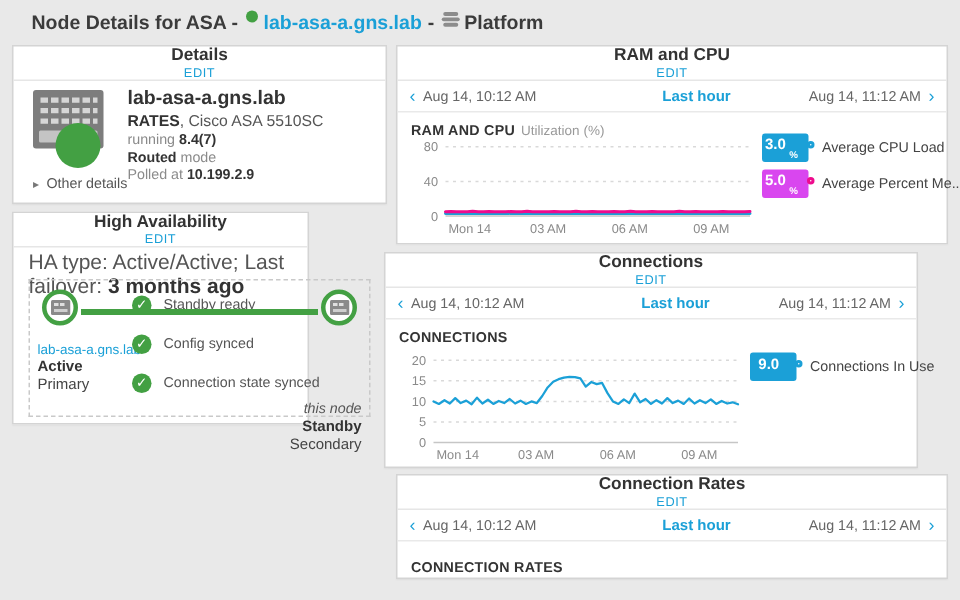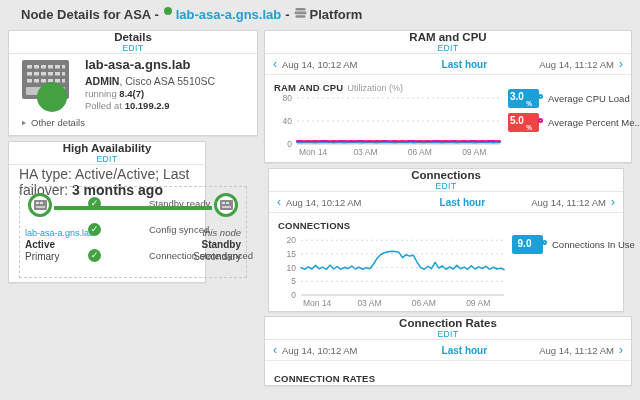--- a/index.html
+++ b/index.html
@@ -139,7 +139,7 @@
   <div class="dev-text">
     <div class="hostname">lab-asa-a.gns.lab</div>
     <div class="dev-line model">
-      <b>ADMIN</b><span>, Cisco ASA 5510SC</span>
+      <b>RATES</b><span>, Cisco ASA 5510SC</span>
     </div>
     <div class="dev-line">
       <span>running</span>

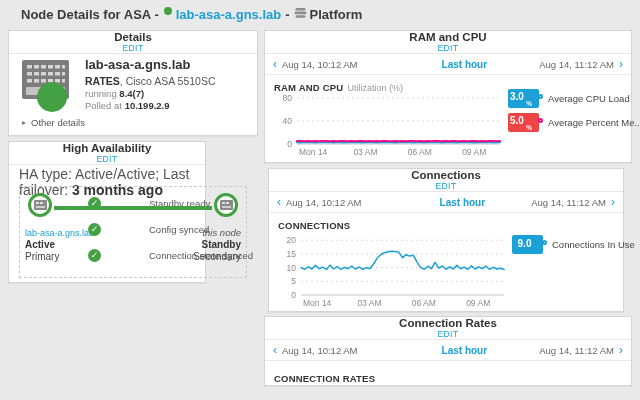--- a/index.html
+++ b/index.html
@@ -146,6 +146,10 @@
       <b>8.4(7)</b>
     </div>
     <div class="dev-line">
+      <b>Routed</b>
+      <span>mode</span>
+    </div>
+    <div class="dev-line">
       <span>Polled at</span>
       <b>10.199.2.9</b>
     </div>

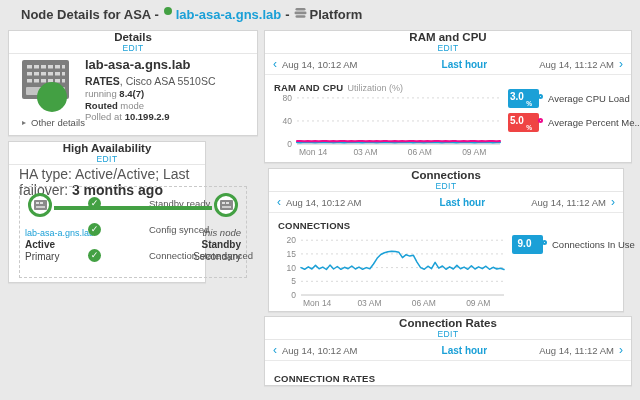--- a/index.html
+++ b/index.html
@@ -255,7 +255,7 @@
       <span class="legend-label">Average CPU Load</span>
     </div>
     <div class="legend-item">
-      <span class="badge" style="background: #ef4444;">
+      <span class="badge" style="background: #d946ef;">
         <span class="badge-val">5.0</span>
         <span class="badge-unit">%</span>
         <span class="badge-marker" style="border-color: rgb(238, 11, 141);"></span>

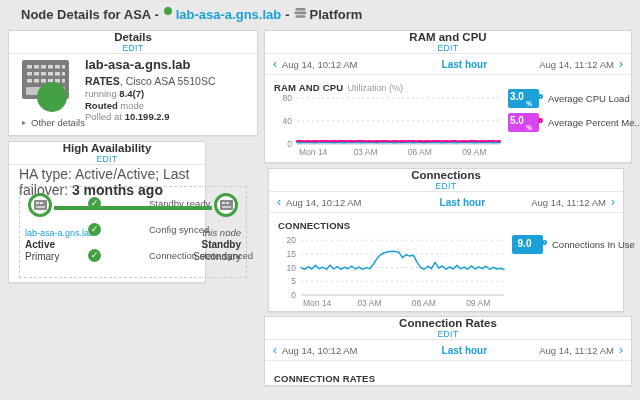--- a/index.html
+++ b/index.html
@@ -21,7 +21,7 @@
   #details-panel { left:8px;   top:30px;  width:250px; height:106px; }
   #ha-panel      { left:8px;   top:141px; width:198px; height:142px; }
   #ram-panel     { left:264px; top:30px;  width:368px; height:133px; }
-  #conn-panel    { left:268px; top:168px; width:356px; height:144px; }
+  #conn-panel    { left:256px; top:168px; width:356px; height:144px; }
   #rates-panel   { left:264px; top:316px; width:368px; height:70px;  }
   .panel-head { height:23px; border-bottom:1px solid #e6e6e6;
     display:flex; align-items:center; justify-content:space-between; padding:0 9px;flex-direction:column; }

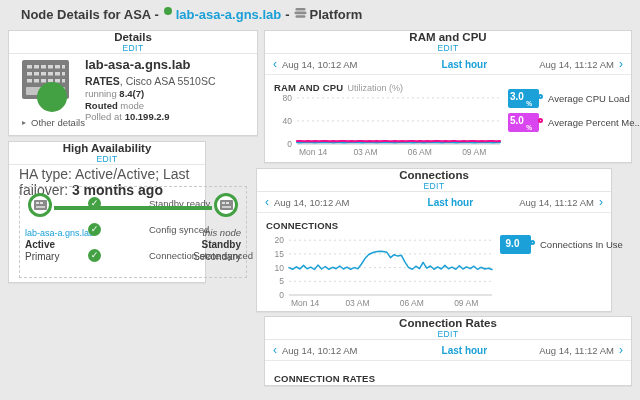--- a/index.html
+++ b/index.html
@@ -83,7 +83,7 @@
   .check-row.r0 { top:10px; } .check-row.r1 { top:36px; } .check-row.r2 { top:62px; }
   .check-icon { width:13px; height:13px; border-radius:50%; background:#43a043; color:#fff;
     font-size:9px; line-height:13px; text-align:center; margin-right:8px; flex:none; }
-  .check-label { font-size:9.5px; color:#555; white-space:nowrap;margin-left:40px; }
+  .check-label { font-size:9.5px; color:#555; white-space:nowrap; }
   .rates-label-row { padding:12px 9px 0; font-size:9.5px; }
 </style>
 </head>

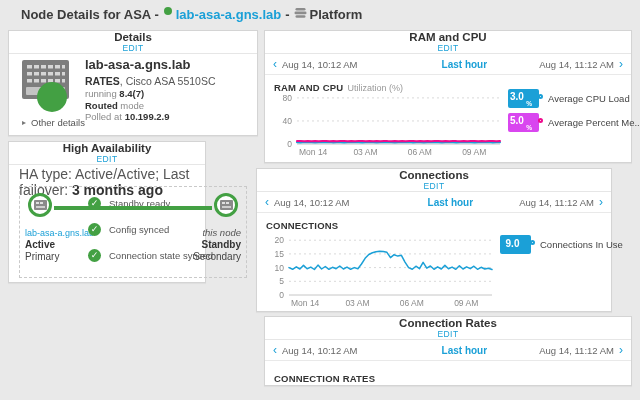--- a/index.html
+++ b/index.html
@@ -76,7 +76,7 @@
   .node-block.left  { left:5px; }
   .node-block.right { right:5px; text-align:right; }
   .node-name { color:#1ba0d7; font-size:9px; cursor:pointer; }
-  .node-this { color:#555; font-size:9.5px; font-style:italic; }
+  .node-this { color:#555; font-size:9.5px; font-style:italic;margin-top:40px; }
   .node-state { font-weight:bold; color:#333; }
   .node-role { color:#444; }
   .check-row { position:absolute; left:68px; display:flex; align-items:center; }

